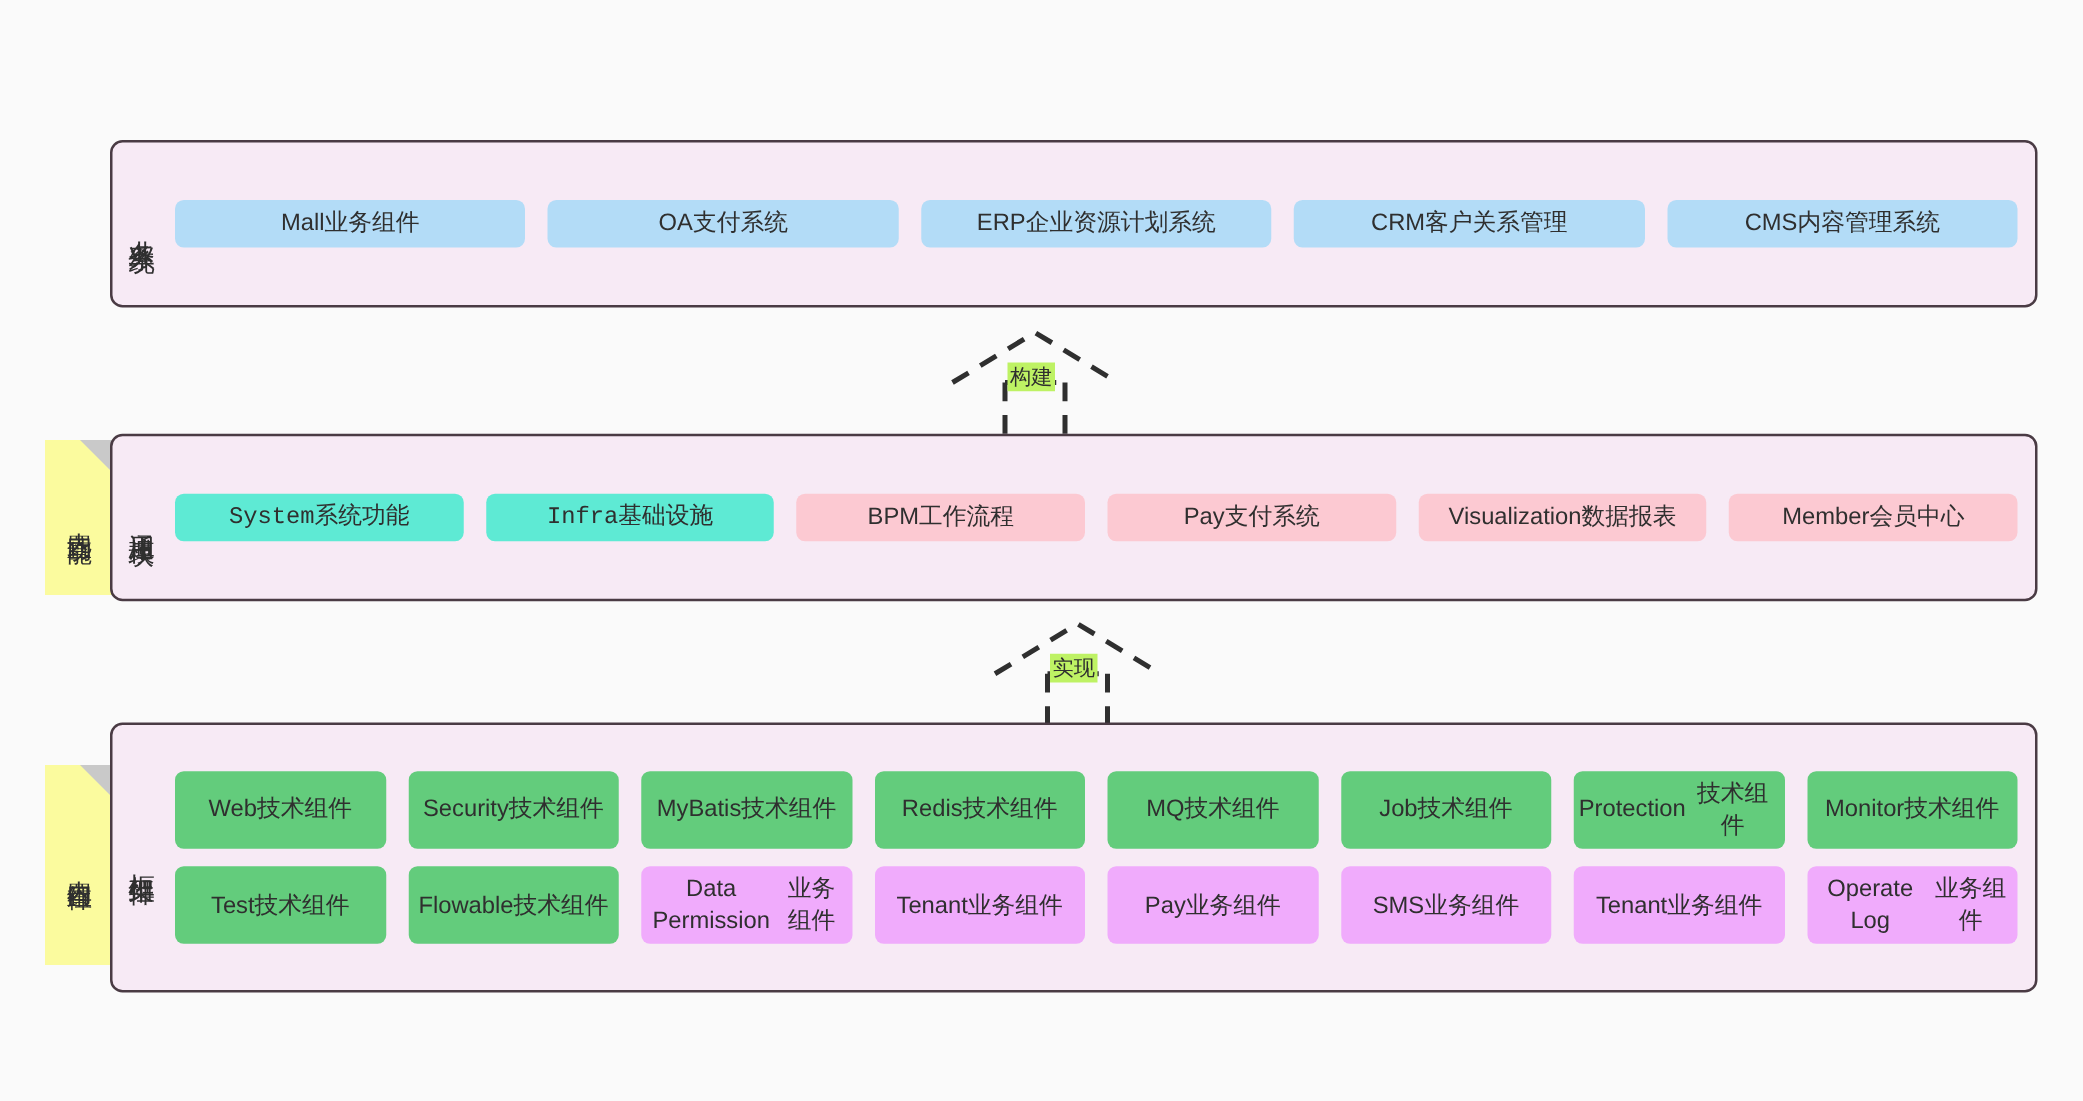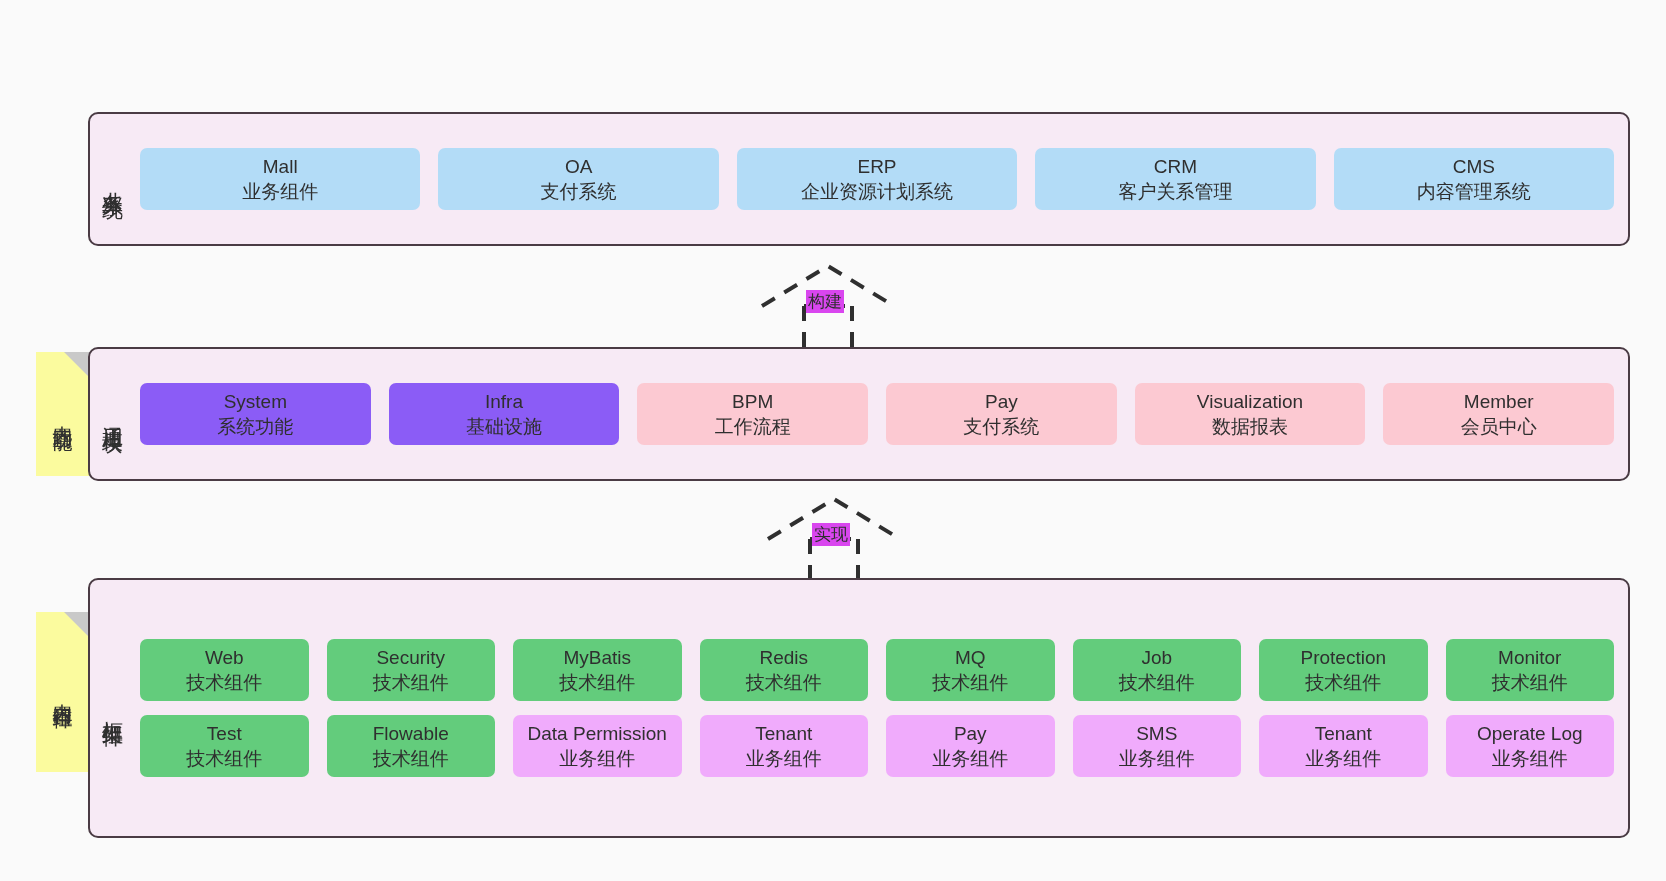--- a/index.html
+++ b/index.html
@@ -56,9 +56,9 @@
     flex:1 1 0;
     border-radius:7px;
     display:flex;
-    flex-direction:column;
+    flex-direction:row;
     align-items:center;
-    justify-content:space-between;
+    justify-content:center;
     text-align:center;
     font-size:19px;
     line-height:1.32;

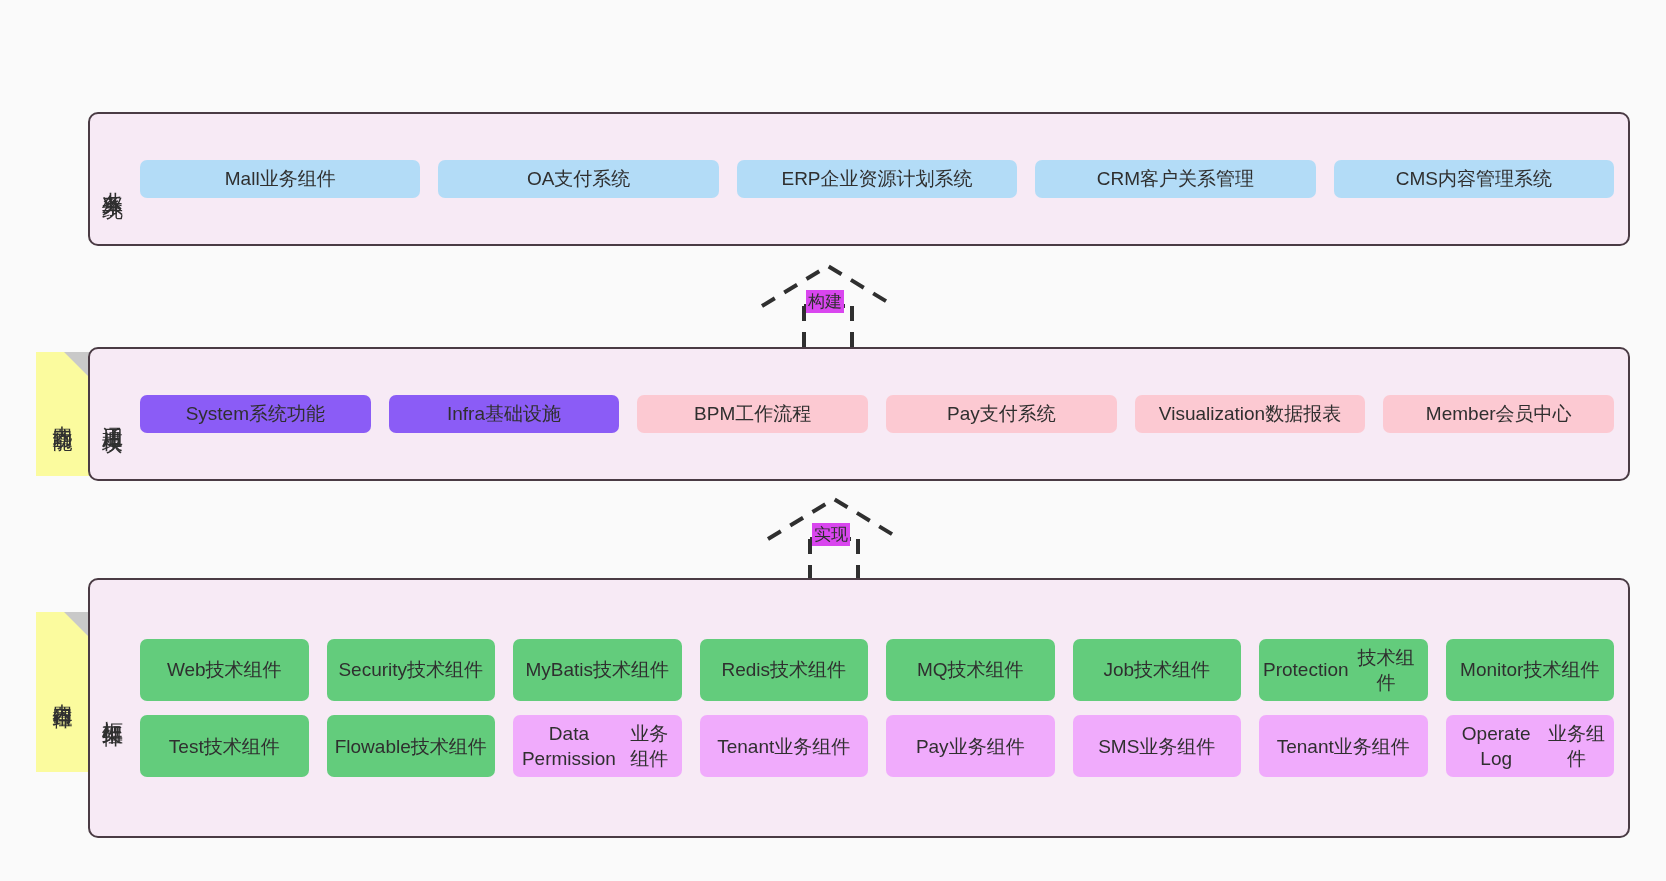--- a/index.html
+++ b/index.html
@@ -109,7 +109,7 @@
     position:absolute;
     font-size:17px;
     color:#2f2f2f;
-    background:#d946ef;
+    background:#bef264;
     padding:0 2px;
     white-space:nowrap;
     user-select:none;

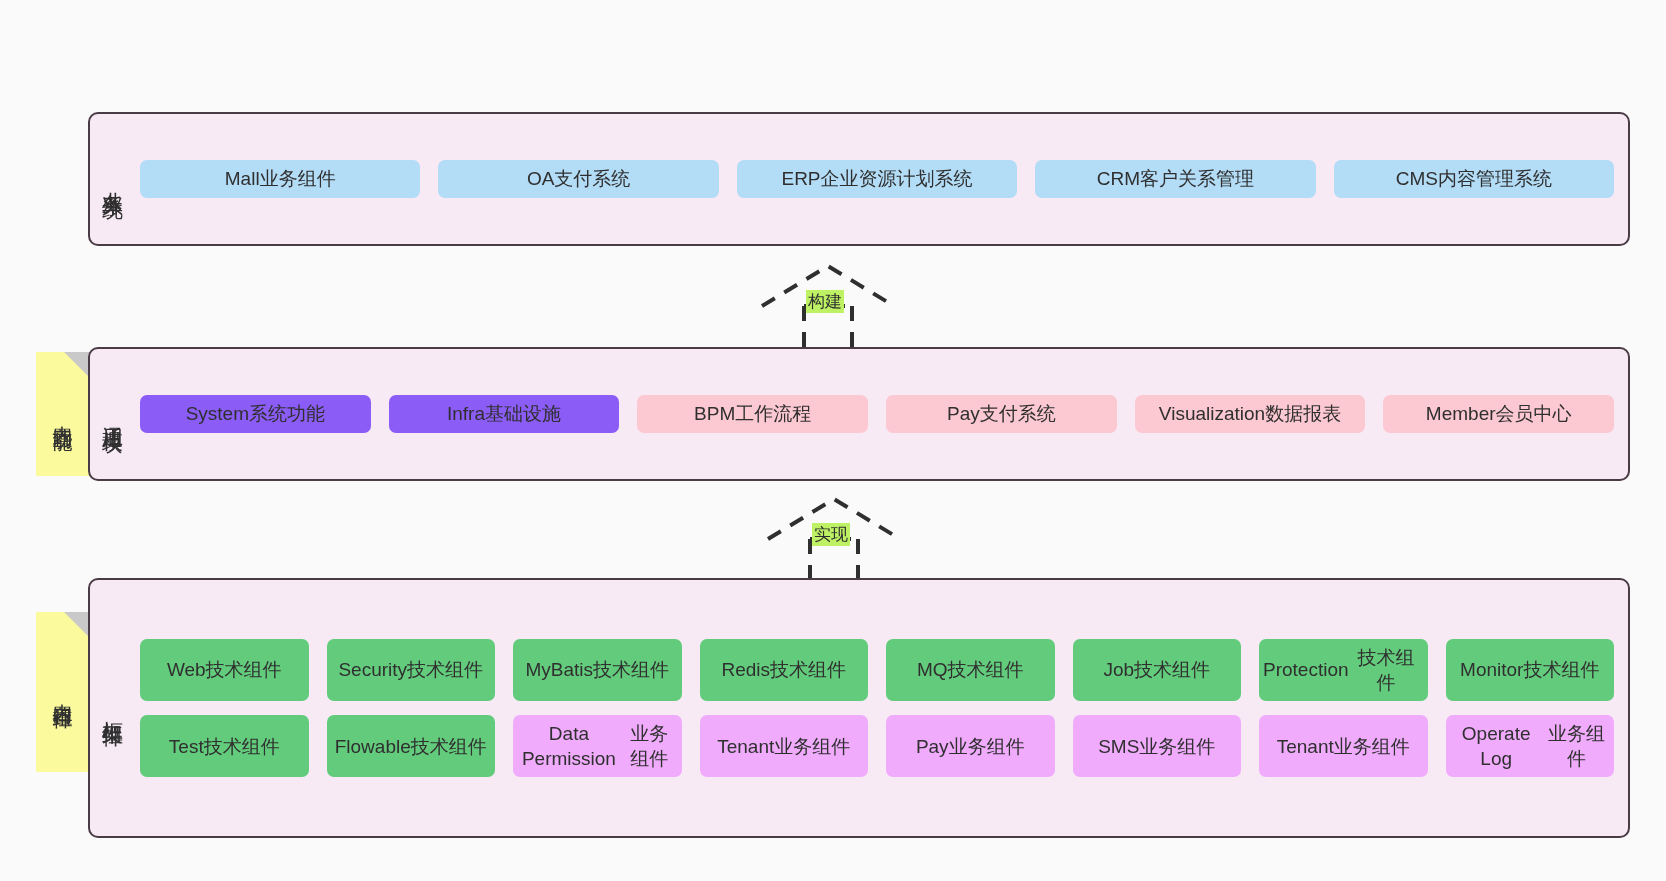--- a/index.html
+++ b/index.html
@@ -72,7 +72,7 @@
 
   
   .c-blue      {background:#b3dcf7;}
-  .c-red       {background:#8b5cf6;}
+  .c-red       {background:#5eead4;font-family:Liberation Mono, monospace;}
   .c-pink      {background:#fcc9d2;}
   .c-green     {background:#63cc7c;}
   .c-lightgreen{background:#f0abfc;}

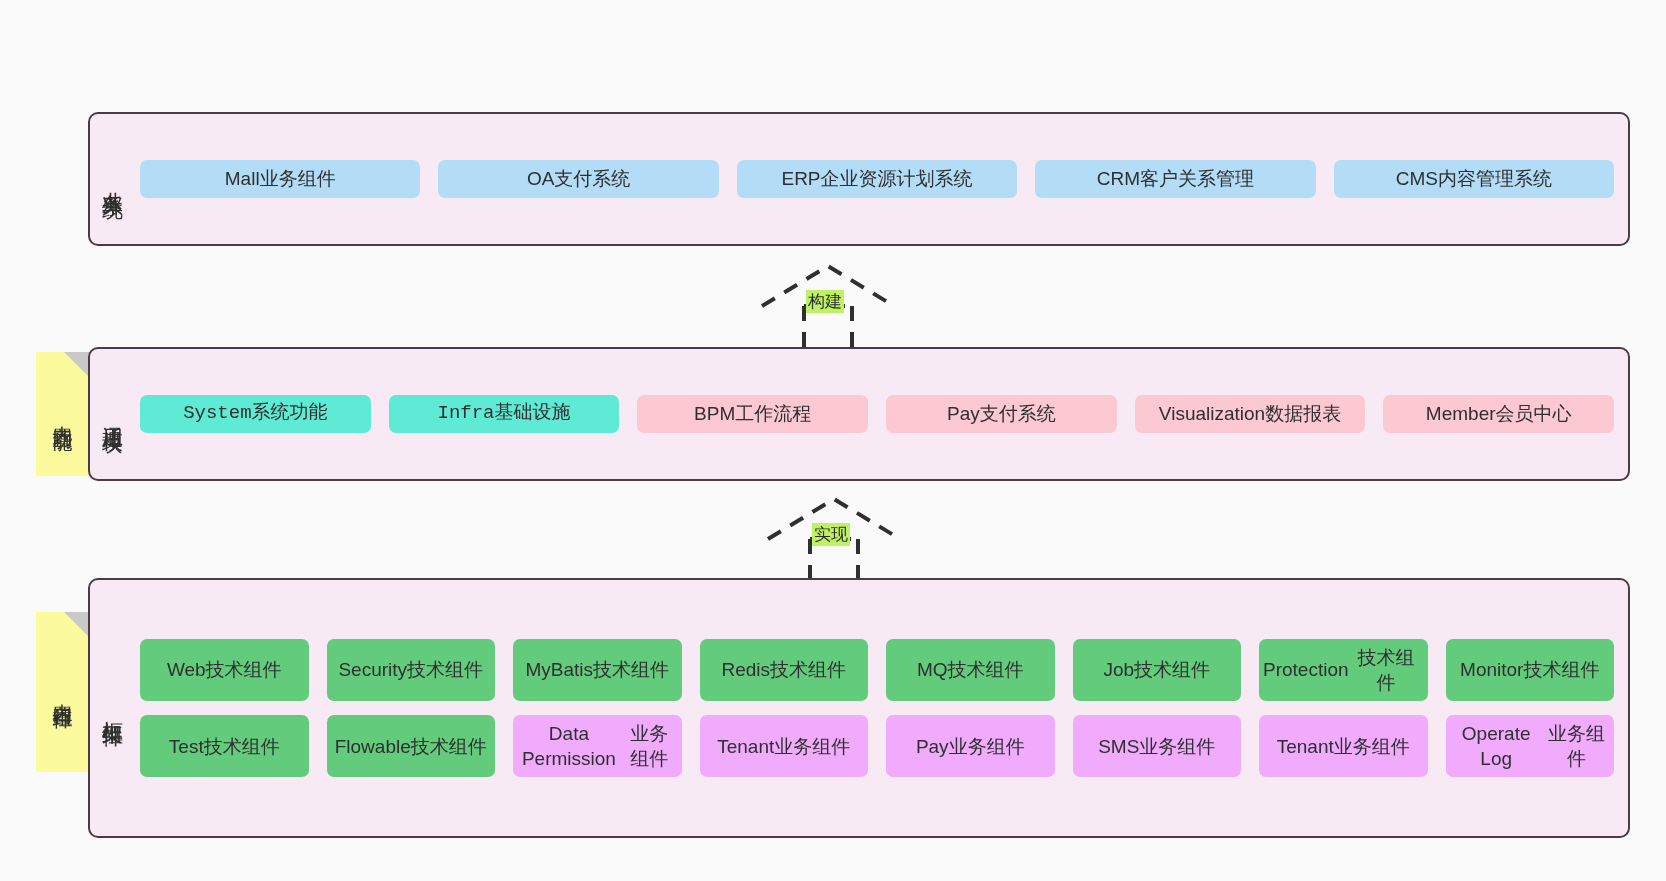--- a/index.html
+++ b/index.html
@@ -193,7 +193,7 @@
     </div>
   </div>
 
-  <div class="arrow" style="left:764px; top:495px; width:140px; height:86px;">
+  <div class="arrow" style="left:792px; top:495px; width:140px; height:86px;">
     <svg width="140" height="86" viewBox="0 0 140 86">
       <path d="M4 44 L70 4 L136 44" fill="none" stroke="#2f2f2f" stroke-width="4" stroke-dasharray="15,11" stroke-linecap="butt"></path>
       <path d="M46 44 L46 86 M94 44 L94 86 M46 44 L94 44" fill="none" stroke="#2f2f2f" stroke-width="4" stroke-dasharray="15,11" stroke-linecap="butt"></path>

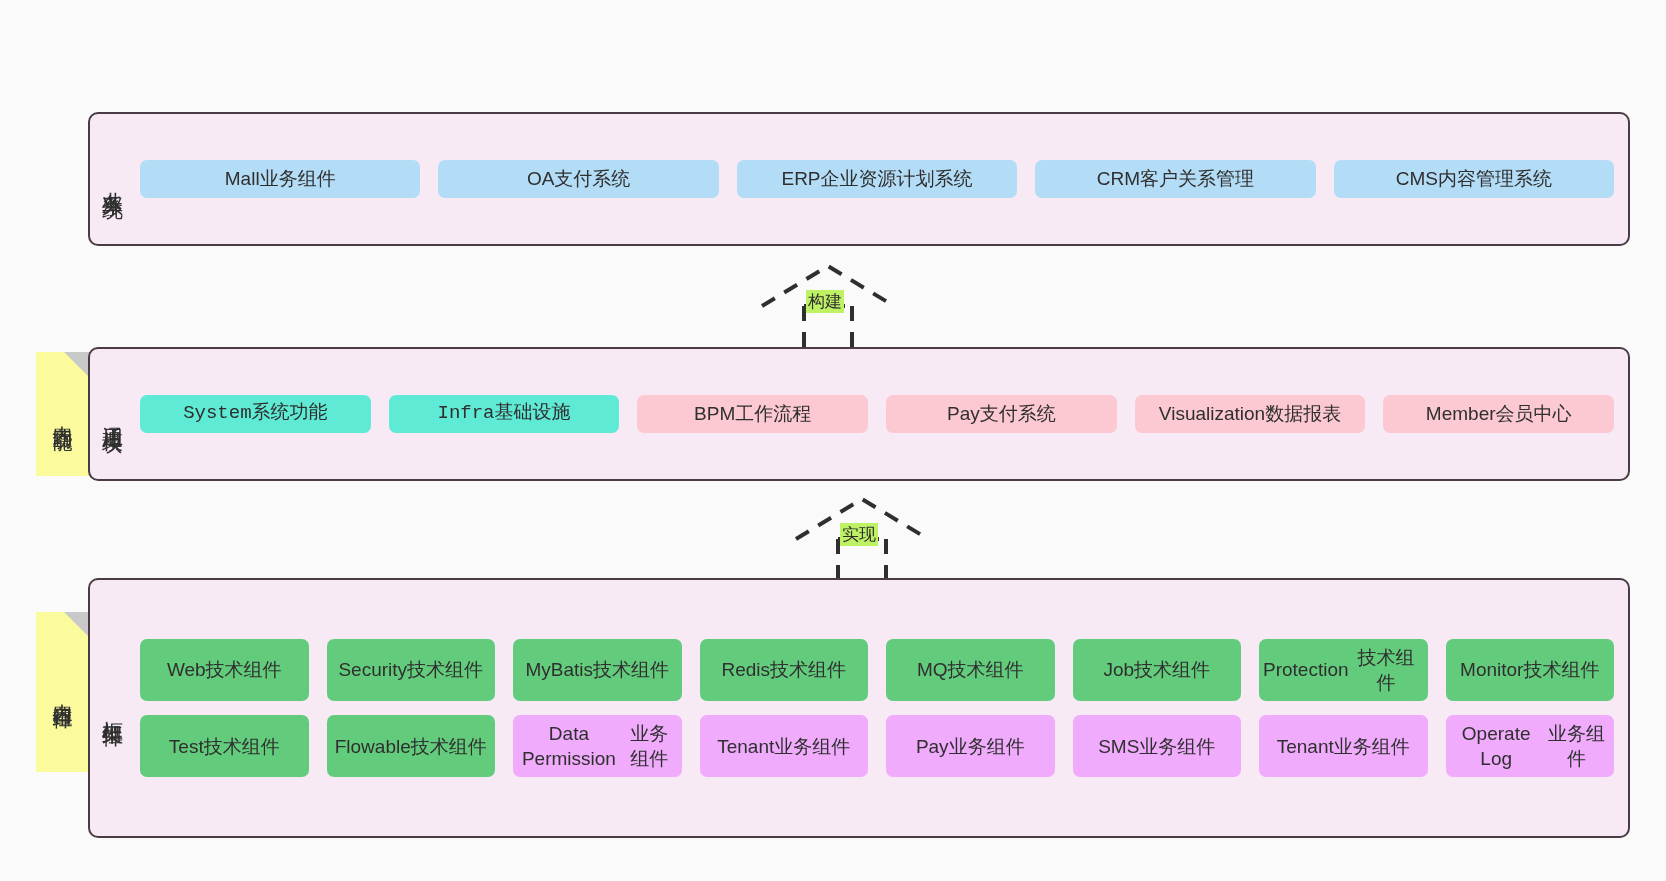--- a/index.html
+++ b/index.html
@@ -206,7 +206,7 @@
     <span>内置组件</span>
   </div>
 
-  <div class="layer" id="layer-2" style="left:88px; top:578px; width:1542px; height:260px;">
+  <div class="layer" id="layer-2" style="left:88px; top:578px; width:1542px; height:216px;">
     <div class="layer-title">框架组件</div>
     <div class="layer-body">
 

